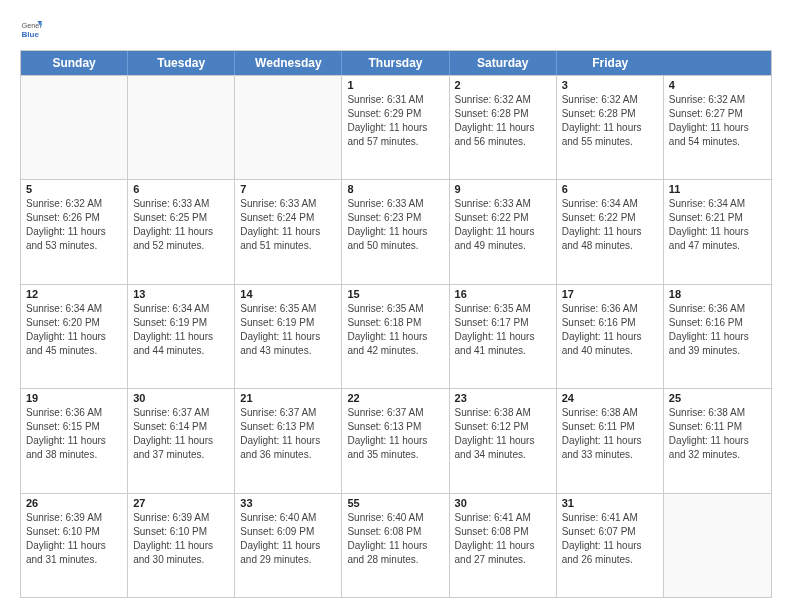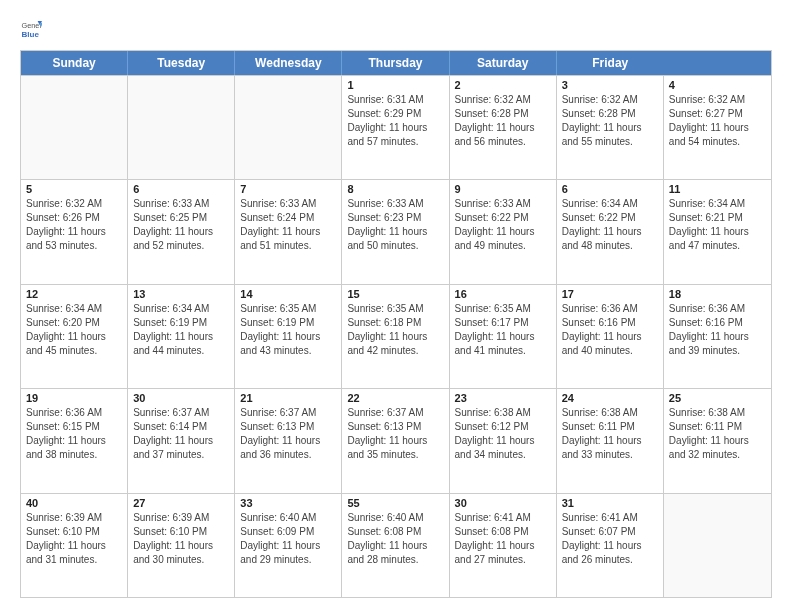--- a/index.html
+++ b/index.html
@@ -304,7 +304,7 @@
         </div>
         <div class="cal-row">
           <div class="cal-cell">
-            <div class="day-number">40</div>
+            <div class="day-number">26</div>
             <div class="day-info" style="white-space: pre-line;">Sunrise: 6:39 AM
 Sunset: 6:10 PM
 Daylight: 11 hours and 31 minutes.</div>

